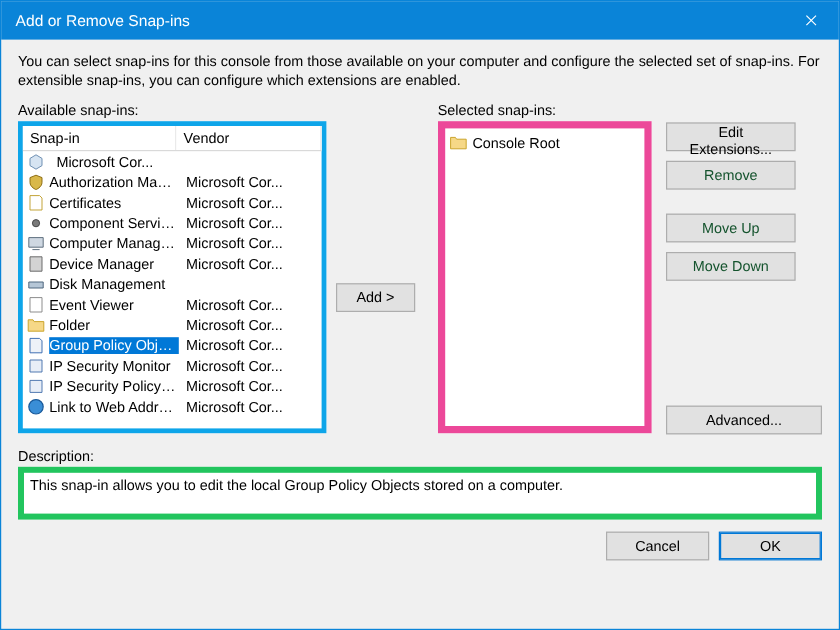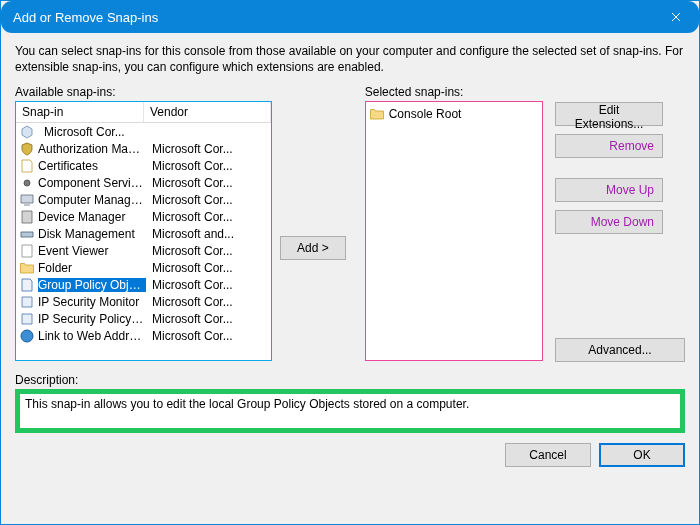--- a/index.html
+++ b/index.html
@@ -29,7 +29,6 @@
     align-items: center;
     padding: 0 0 0 12px;
     font-size: 13px;
-    border-radius: 11px;
   }
   .titlebar-title { flex: 1; }
   .titlebar-close {

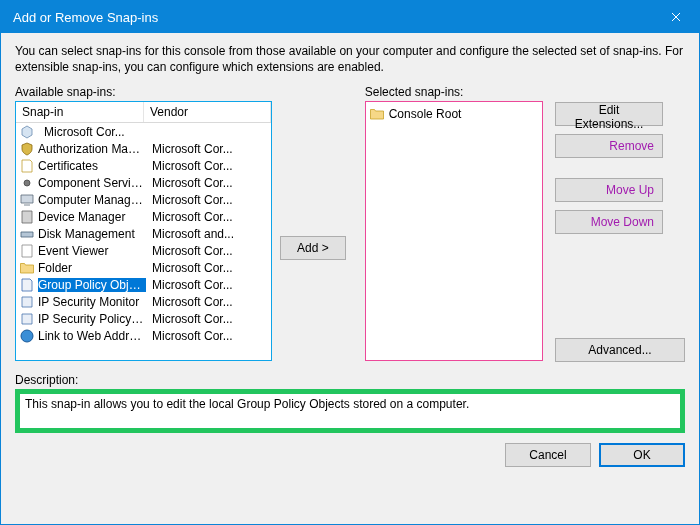--- a/index.html
+++ b/index.html
@@ -71,7 +71,7 @@
     margin-bottom: 2px;
   }
   .listbox {
-    border: 1px solid #0ea5e9;
+    border: 4px solid #0ea5e9;
     background: #fff;
     height: 260px;
     overflow-x: hidden;

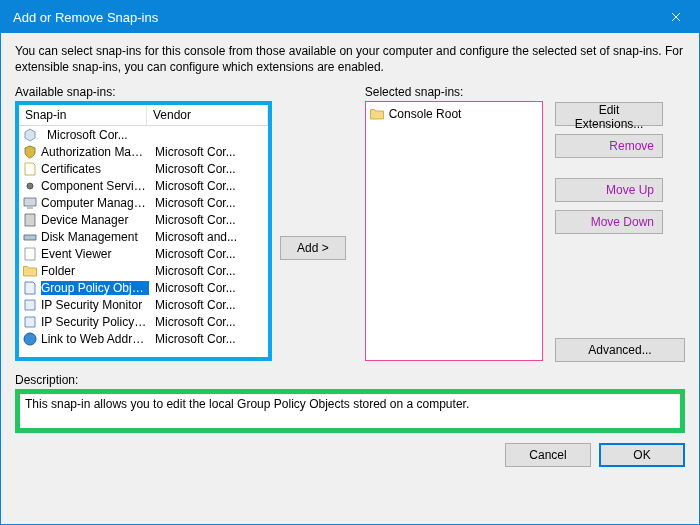--- a/index.html
+++ b/index.html
@@ -127,7 +127,7 @@
     color: #fff;
   }
   .selected-box {
-    border: 1px solid #ec4899;
+    border: 6px solid #ec4899;
     background: #fff;
     height: 260px;
     padding: 3px;

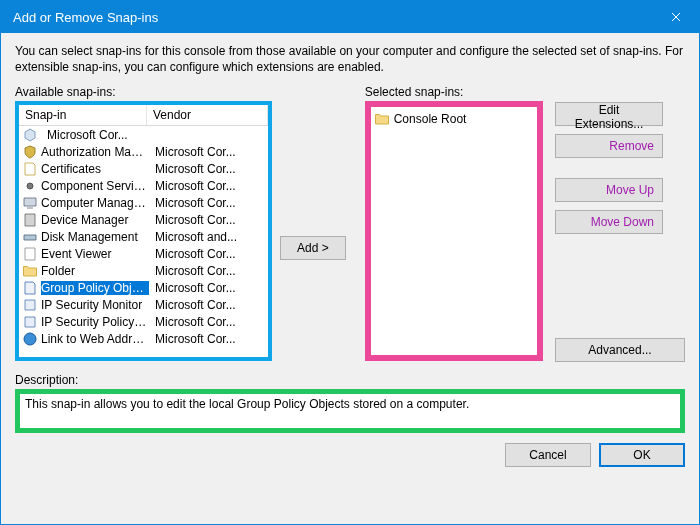--- a/index.html
+++ b/index.html
@@ -148,9 +148,8 @@
     padding: 0 8px;
   }
   .btn:disabled {
-    color: #a21caf;
+    color: #14532d;
     cursor: default;
-    text-align: right;
   }
   .btn-add { width: 66px; margin-top: 50px; }
   .btn-side { width: 108px; margin-bottom: 8px; }

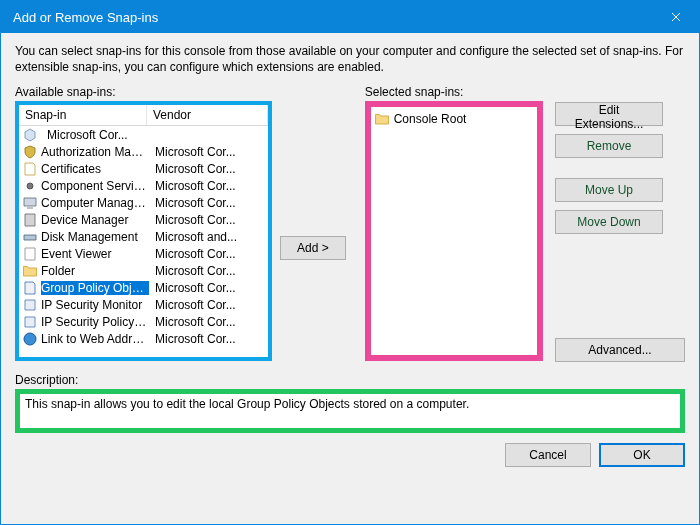--- a/index.html
+++ b/index.html
@@ -273,7 +273,6 @@
                 </svg>
               </span>
               <span class="snapin-name">Disk Management</span>
-              <span class="vendor-name">Microsoft and...</span>
             </div>
             <div class="row">
               <span class="icon">

